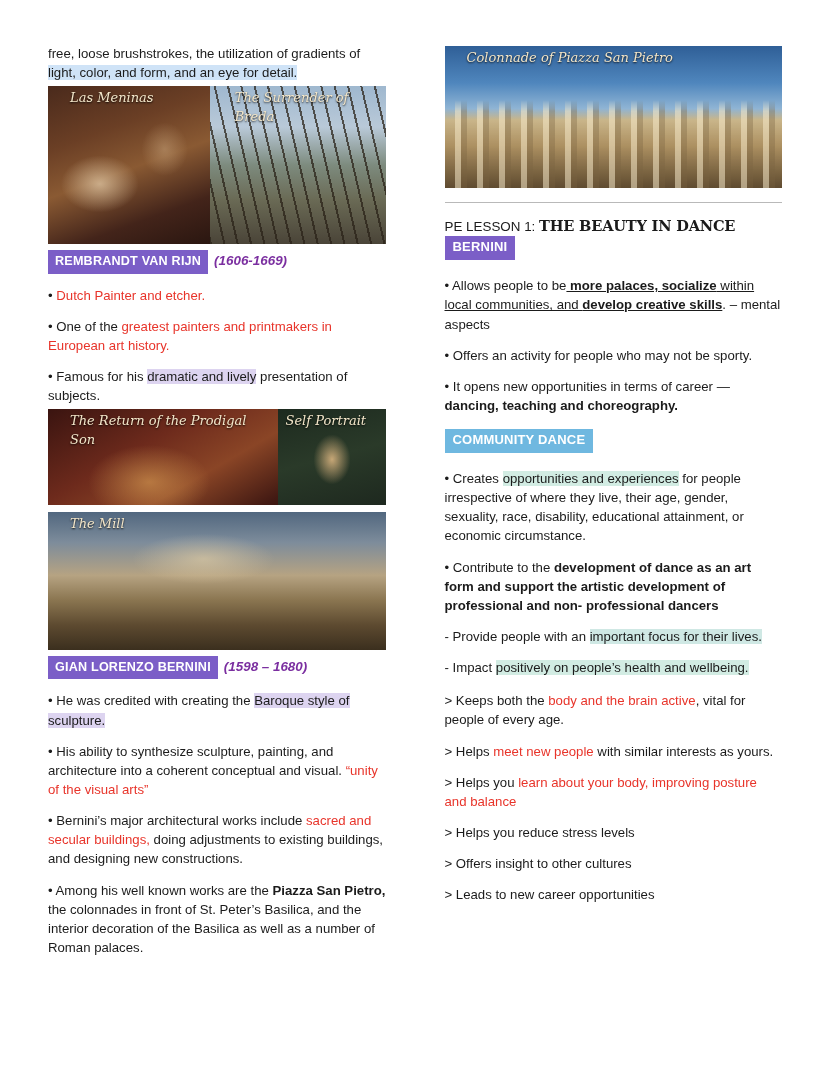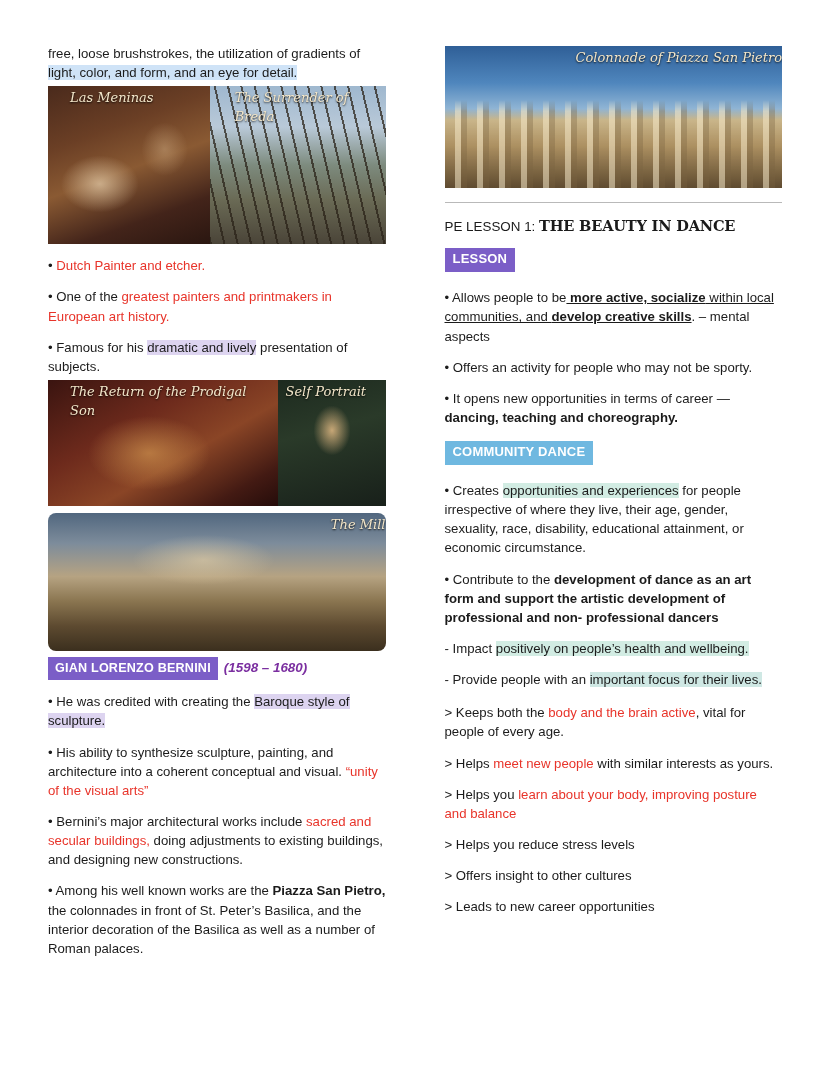--- a/index.html
+++ b/index.html
@@ -92,7 +92,7 @@
     top: 3px;
     left: 0;
     right: 0;
-    text-align: right;
+    text-align: left;
     font-family: "DejaVu Serif", serif;
     font-style: italic;
     color: #f3e6c9;

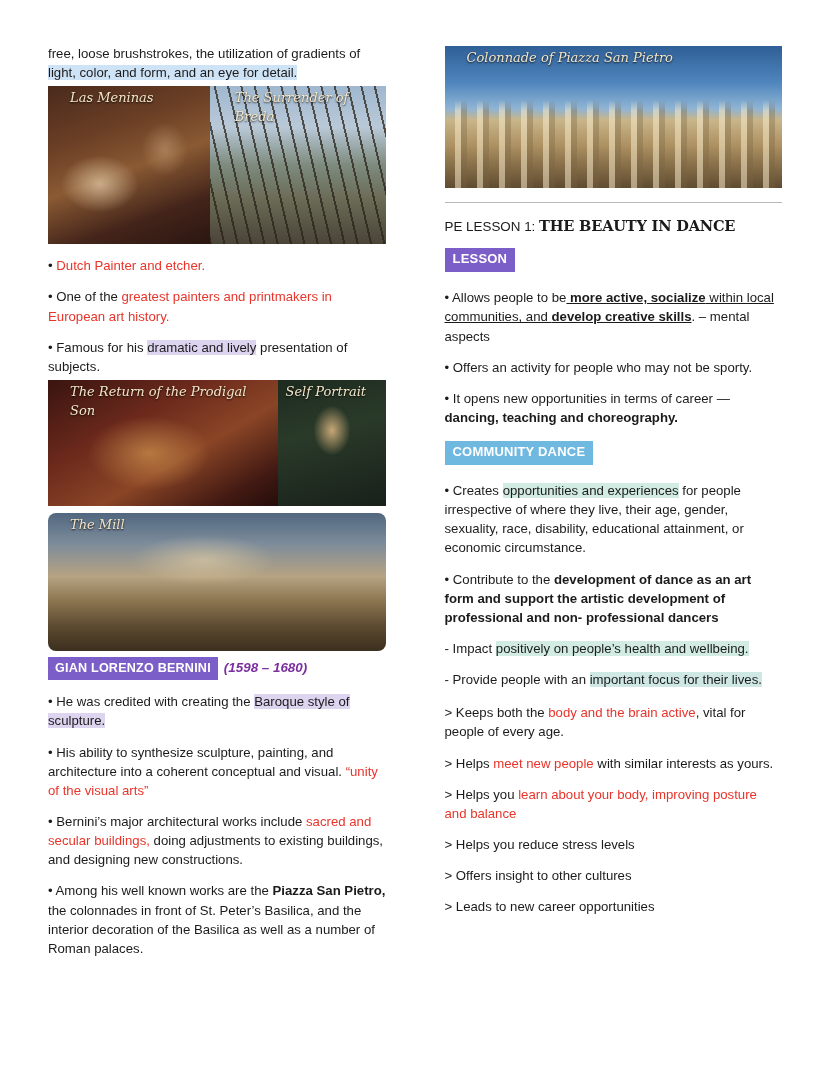--- a/index.html
+++ b/index.html
@@ -160,7 +160,7 @@
     border-top: 1px solid #b9b9b9;
     margin: 14px 0 12px 0;
   }
-  .lesson-line { margin-bottom: 12px; font-size: 13.4px; }
+  .lesson-line { font-size: 13.4px; }
   .lesson-title {
     font-family: "DejaVu Serif", serif;
     font-weight: bold;

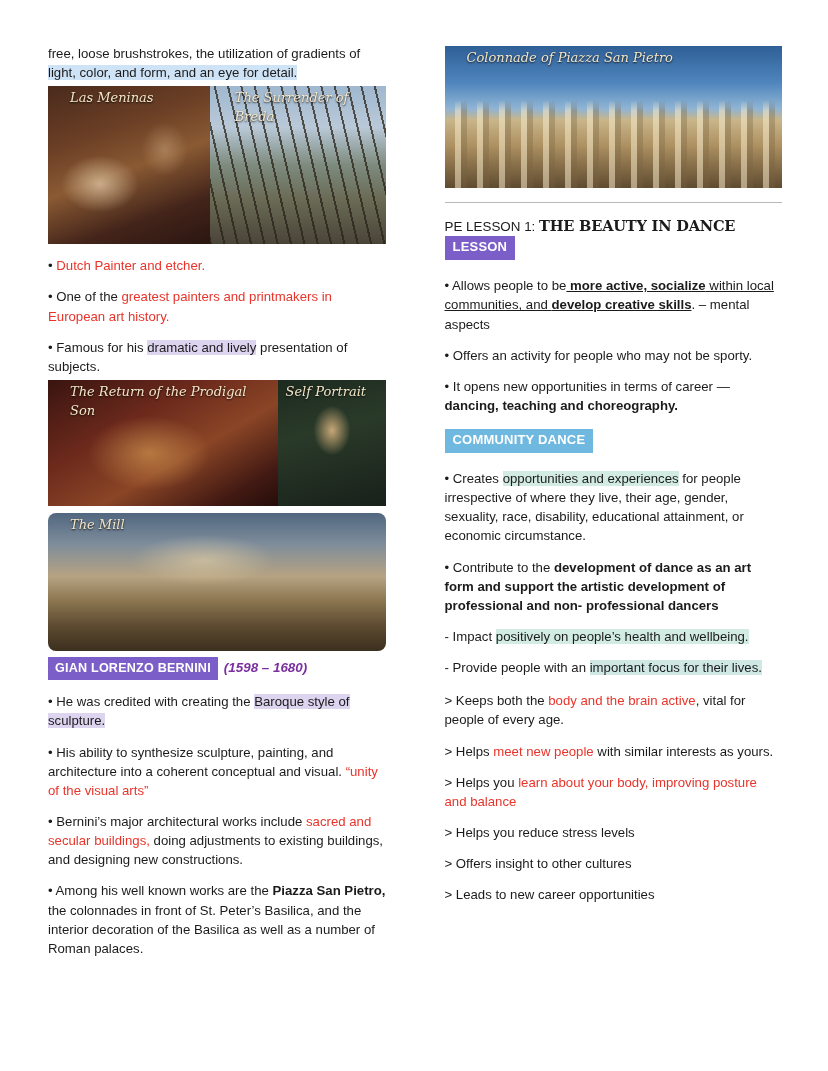--- a/index.html
+++ b/index.html
@@ -234,7 +234,7 @@
       <p class="lesson-line"><span>PE LESSON 1: </span><span class="lesson-title">THE BEAUTY IN DANCE</span></p>
 
       <div class="block">
-        <span class="chip chip-purple">LESSON</span>
+        <span class="chip chip-purple">BERNINI</span>
         <p class="bullet">• Allows people to be<span class="b u"> more active, socialize</span><span class="u"> within local communities, and </span><span class="b u">develop creative skills</span>. – mental aspects</p>
         <p class="bullet">• Offers an activity for people who may not be sporty.</p>
         <p class="bullet">• It opens new opportunities in terms of career — <span class="b">dancing, teaching and choreography.</span></p>

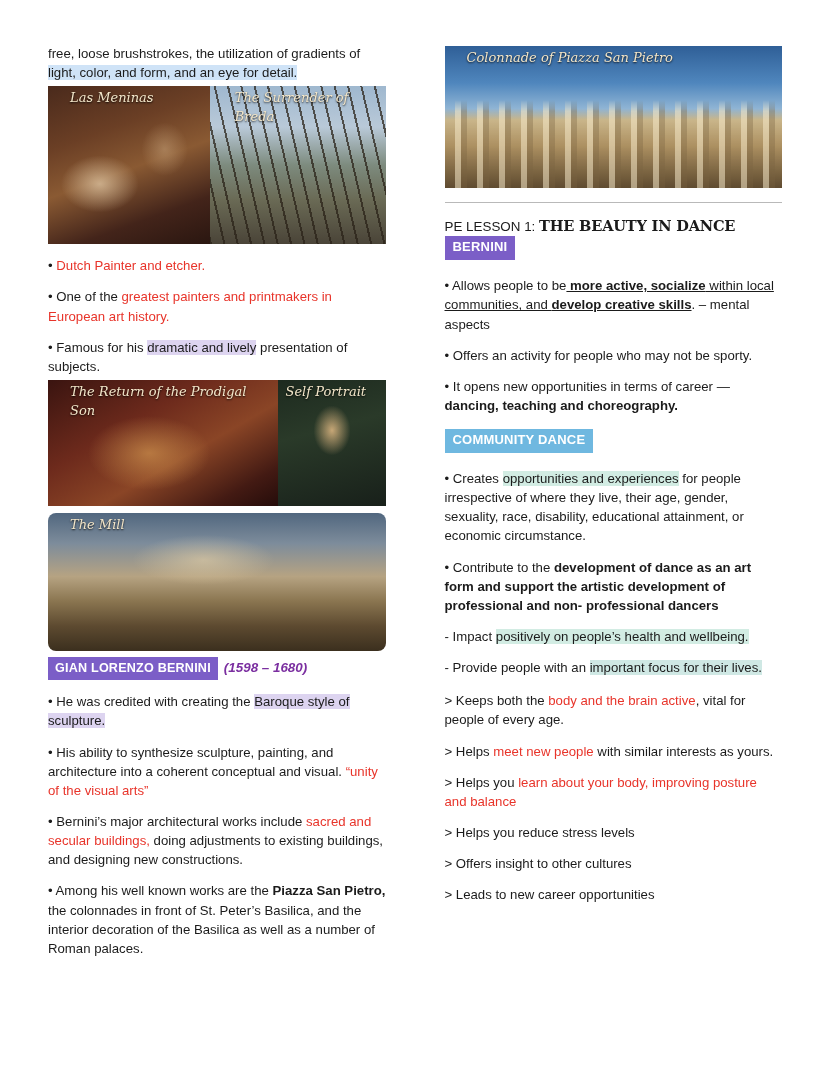--- a/index.html
+++ b/index.html
@@ -189,6 +189,9 @@
         <div class="cap right">The Surrender of Breda</div>
       </div>
 
+      <div class="name-row">
+        <span class="name-chip">REMBRANDT VAN RIJN</span><span class="years">(1606-1669)</span>
+      </div>
 
       <div>
         <p class="bullet">• <span class="red">Dutch Painter and etcher.</span></p>

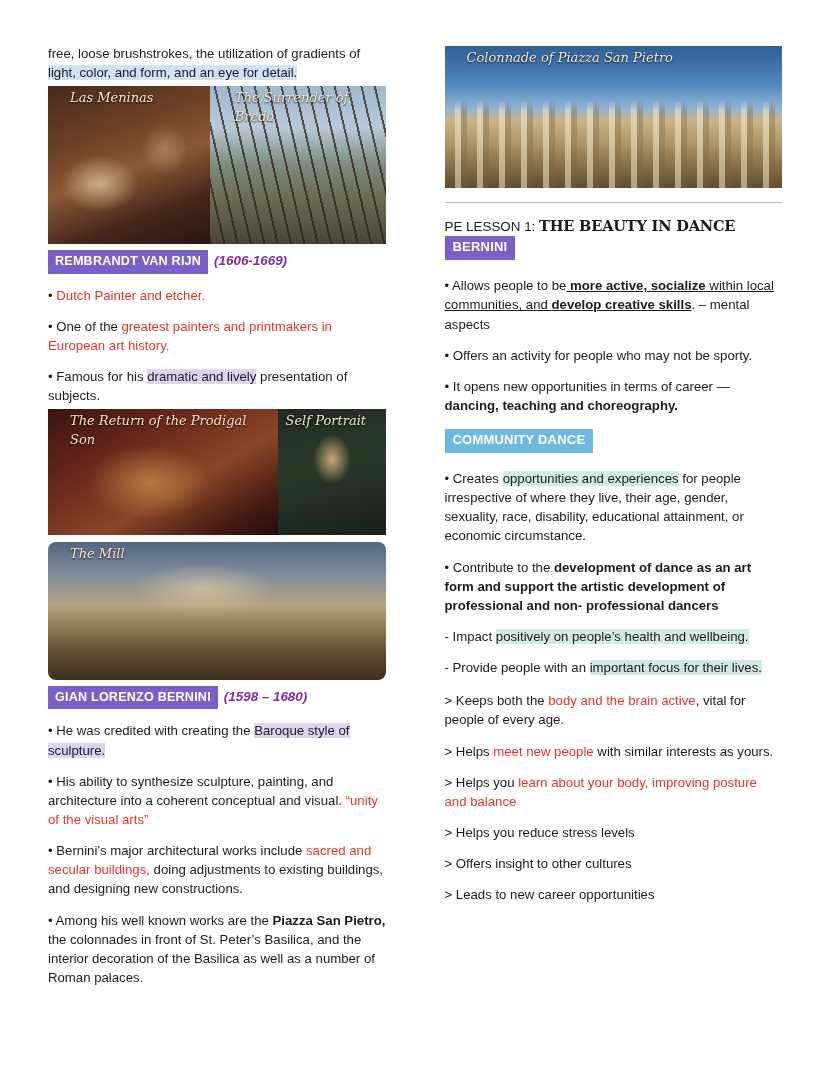--- a/index.html
+++ b/index.html
@@ -238,7 +238,7 @@
 
       <div class="block">
         <span class="chip chip-purple">BERNINI</span>
-        <p class="bullet">• Allows people to be<span class="b u"> more active, socialize</span><span class="u"> within local communities, and </span><span class="b u">develop creative skills</span>. – mental aspects</p>
+        <p class="bullet">• Allows people to be<span class="b u"> more palaces, socialize</span><span class="u"> within local communities, and </span><span class="b u">develop creative skills</span>. – mental aspects</p>
         <p class="bullet">• Offers an activity for people who may not be sporty.</p>
         <p class="bullet">• It opens new opportunities in terms of career — <span class="b">dancing, teaching and choreography.</span></p>
       </div>

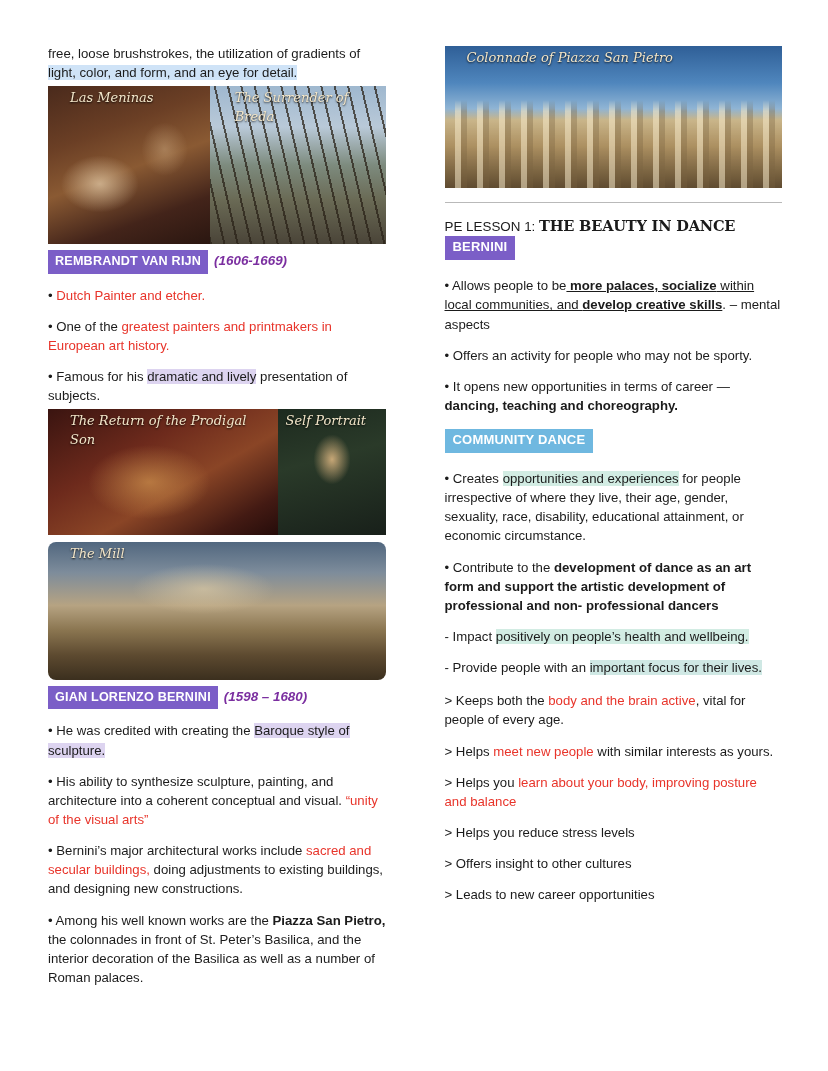--- a/index.html
+++ b/index.html
@@ -199,7 +199,7 @@
         <p class="bullet">• Famous for his <span class="hl-lav">dramatic and lively</span> presentation of subjects.</p>
       </div>
 
-      <div class="fig" style="height:126px;">
+      <div class="fig" style="height:96px;">
         <div class="split" style="height:126px;">
           <div class="art prodigal" style="width:68%"></div>
           <div class="art selfportrait" style="width:32%"></div>

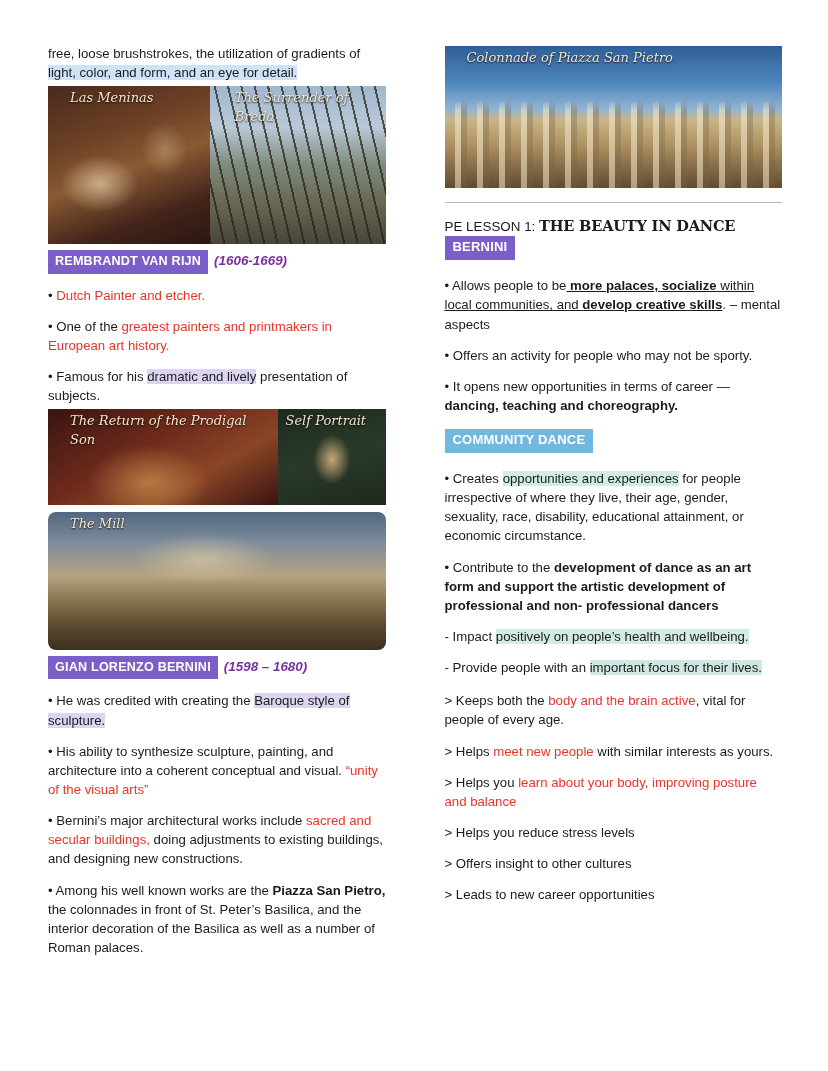--- a/index.html
+++ b/index.html
@@ -208,7 +208,7 @@
         <div class="cap right" style="left:68%;padding-left:8px;">Self Portrait</div>
       </div>
 
-      <div class="fig" style="height:138px;margin-top:7px;border-radius:8px;">
+      <div class="fig" style="height:138px;margin-top:7px;">
         <div class="art mill" style="height:138px;"></div>
         <div class="cap">The Mill</div>
       </div>

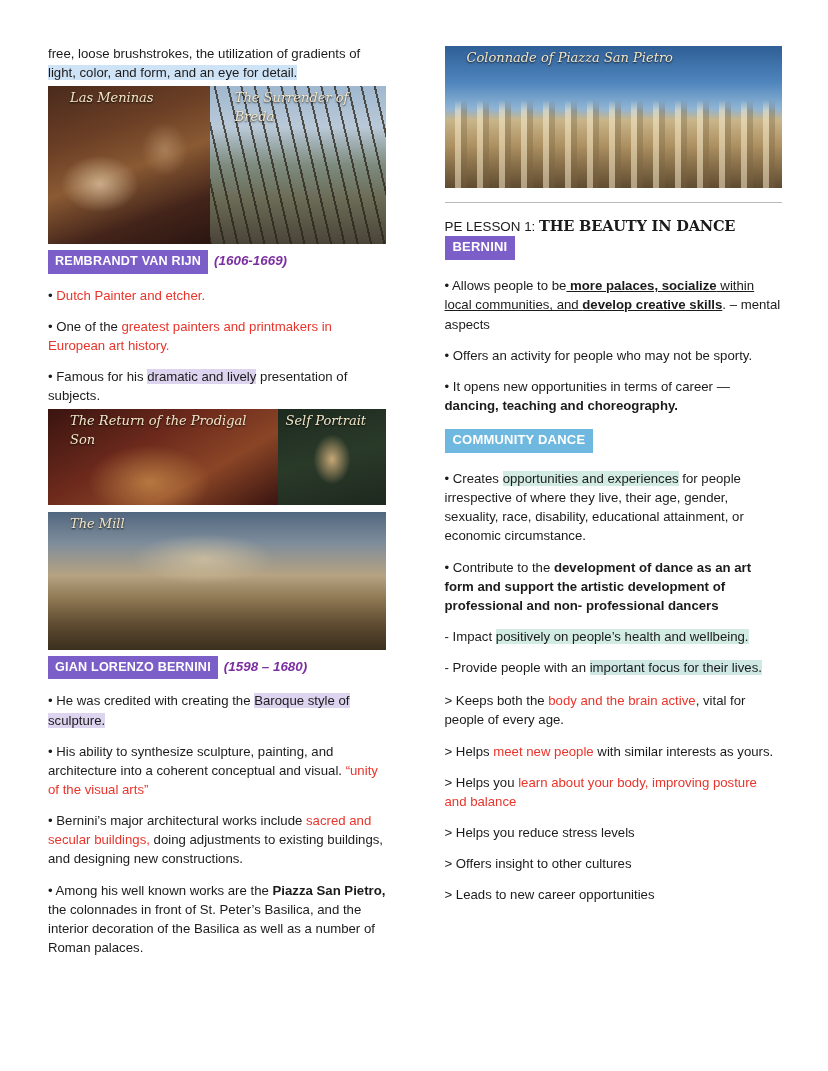--- a/index.html
+++ b/index.html
@@ -247,8 +247,8 @@
         <span class="chip chip-blue">COMMUNITY DANCE</span>
         <p class="bullet">• Creates <span class="hl-mint">opportunities and experiences</span> for people irrespective of where they live, their age, gender, sexuality, race, disability, educational attainment, or economic circumstance.</p>
         <p class="bullet">• Contribute to the <span class="b">development of dance as an art form and support the artistic development of professional and non- professional dancers</span></p>
+        <p class="bullet">- Provide people with an <span class="hl-teal">important focus for their lives.</span></p>
         <p class="bullet">- Impact <span class="hl-mint">positively on people’s health and wellbeing.</span></p>
-        <p class="bullet">- Provide people with an <span class="hl-teal">important focus for their lives.</span></p>
       </div>
 
       <div class="block">

